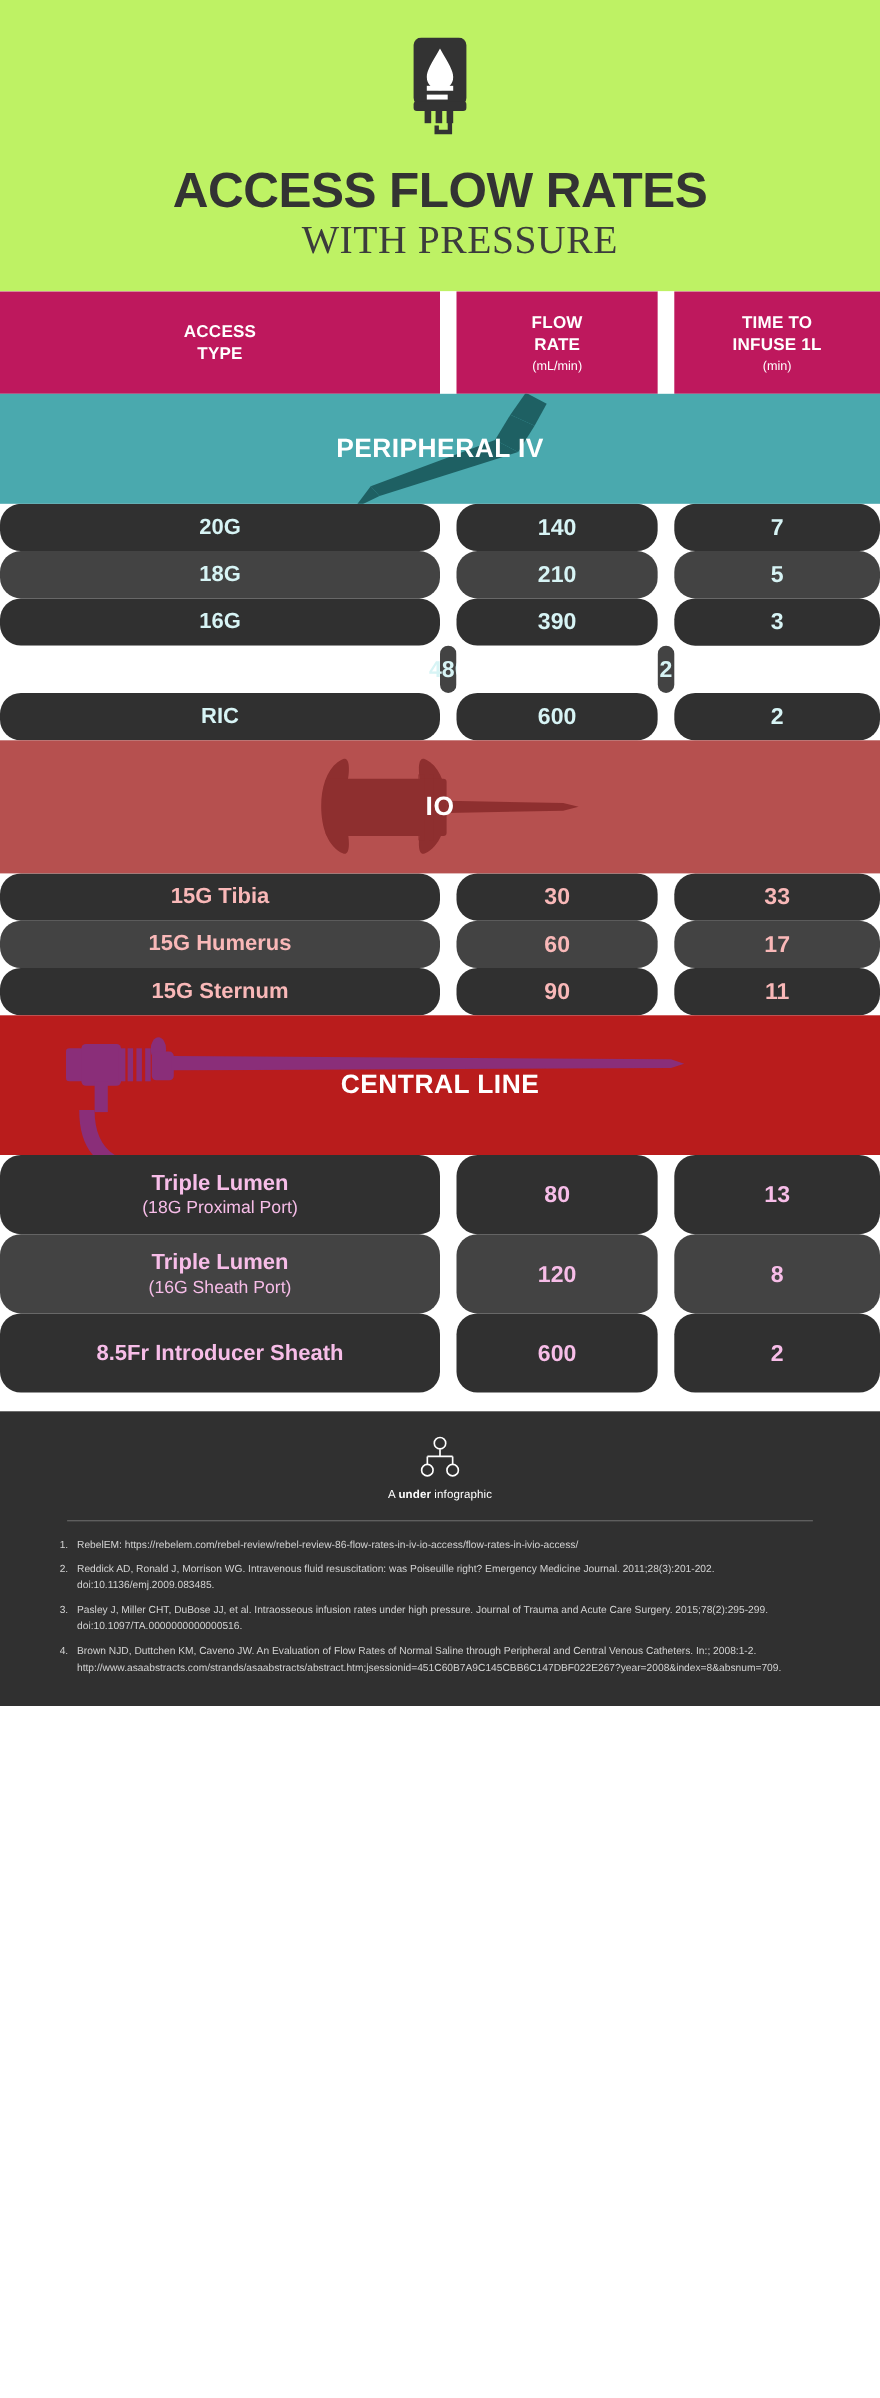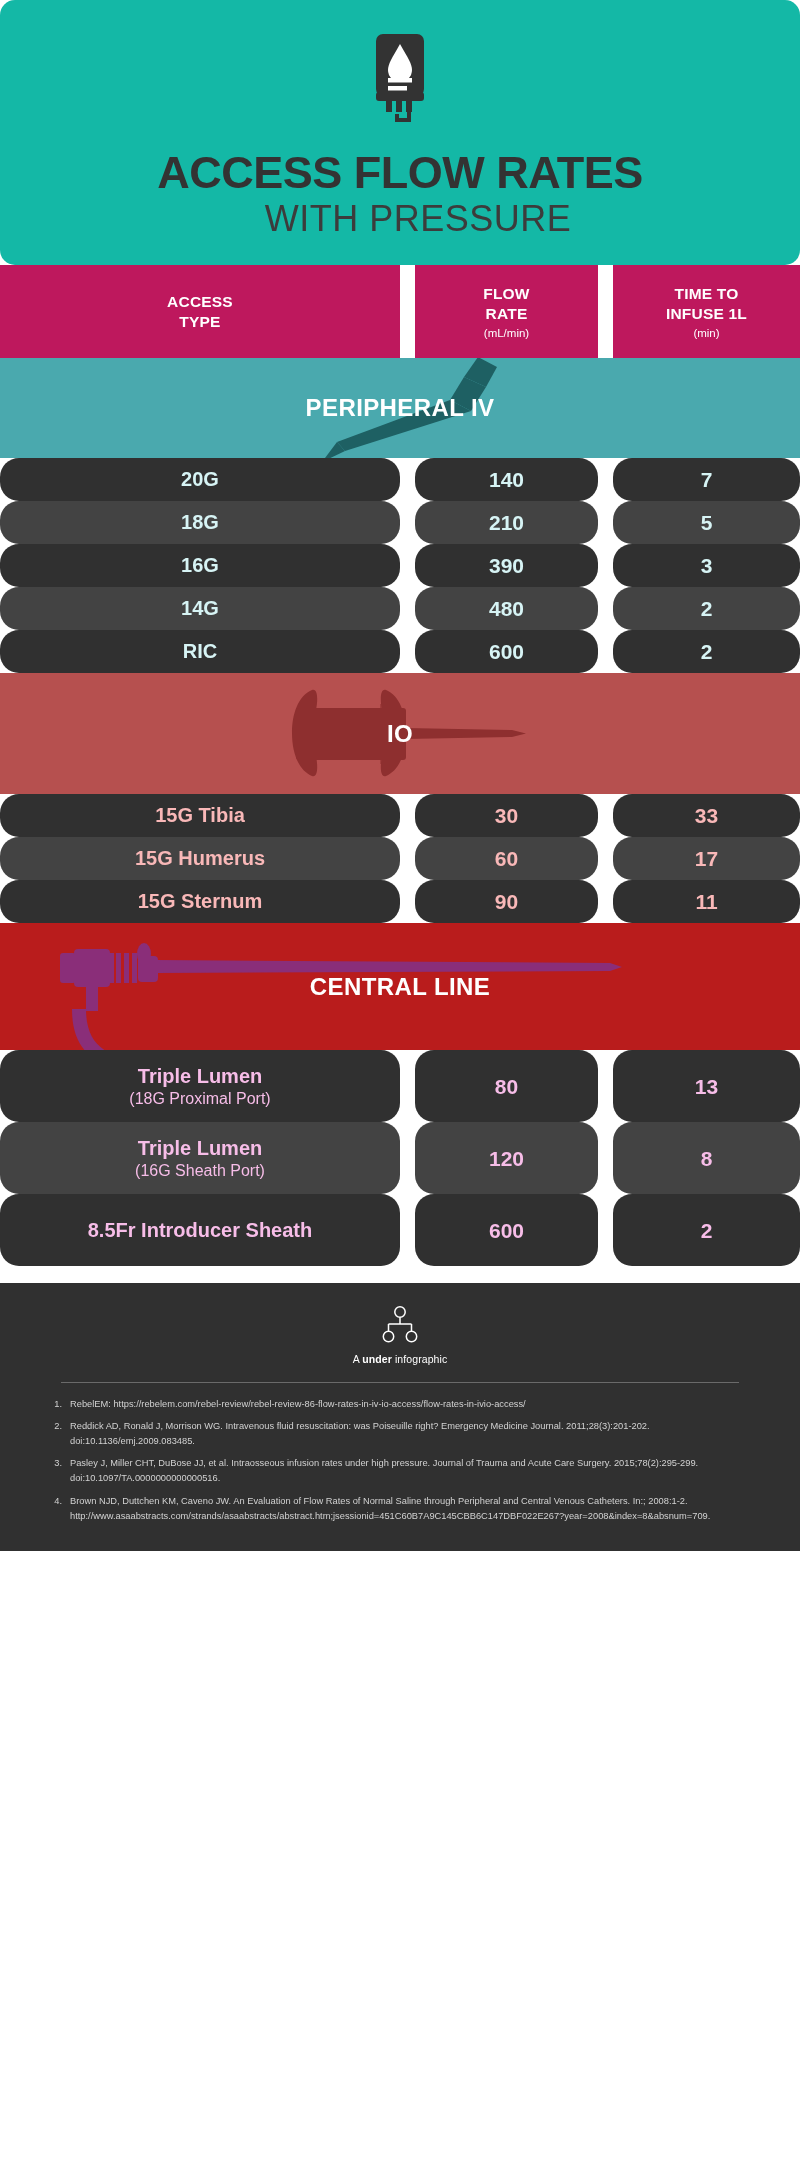--- a/index.html
+++ b/index.html
@@ -17,8 +17,7 @@
   .title-block {
     padding: 34px 0 26px 0;
     text-align: center;
-    background: #14b8a6;
-    border-radius: 15px;
+    background: #bef264;
   }
   .iv-bag-icon { display:block; margin: 0 auto 16px auto; }
   .main-title {

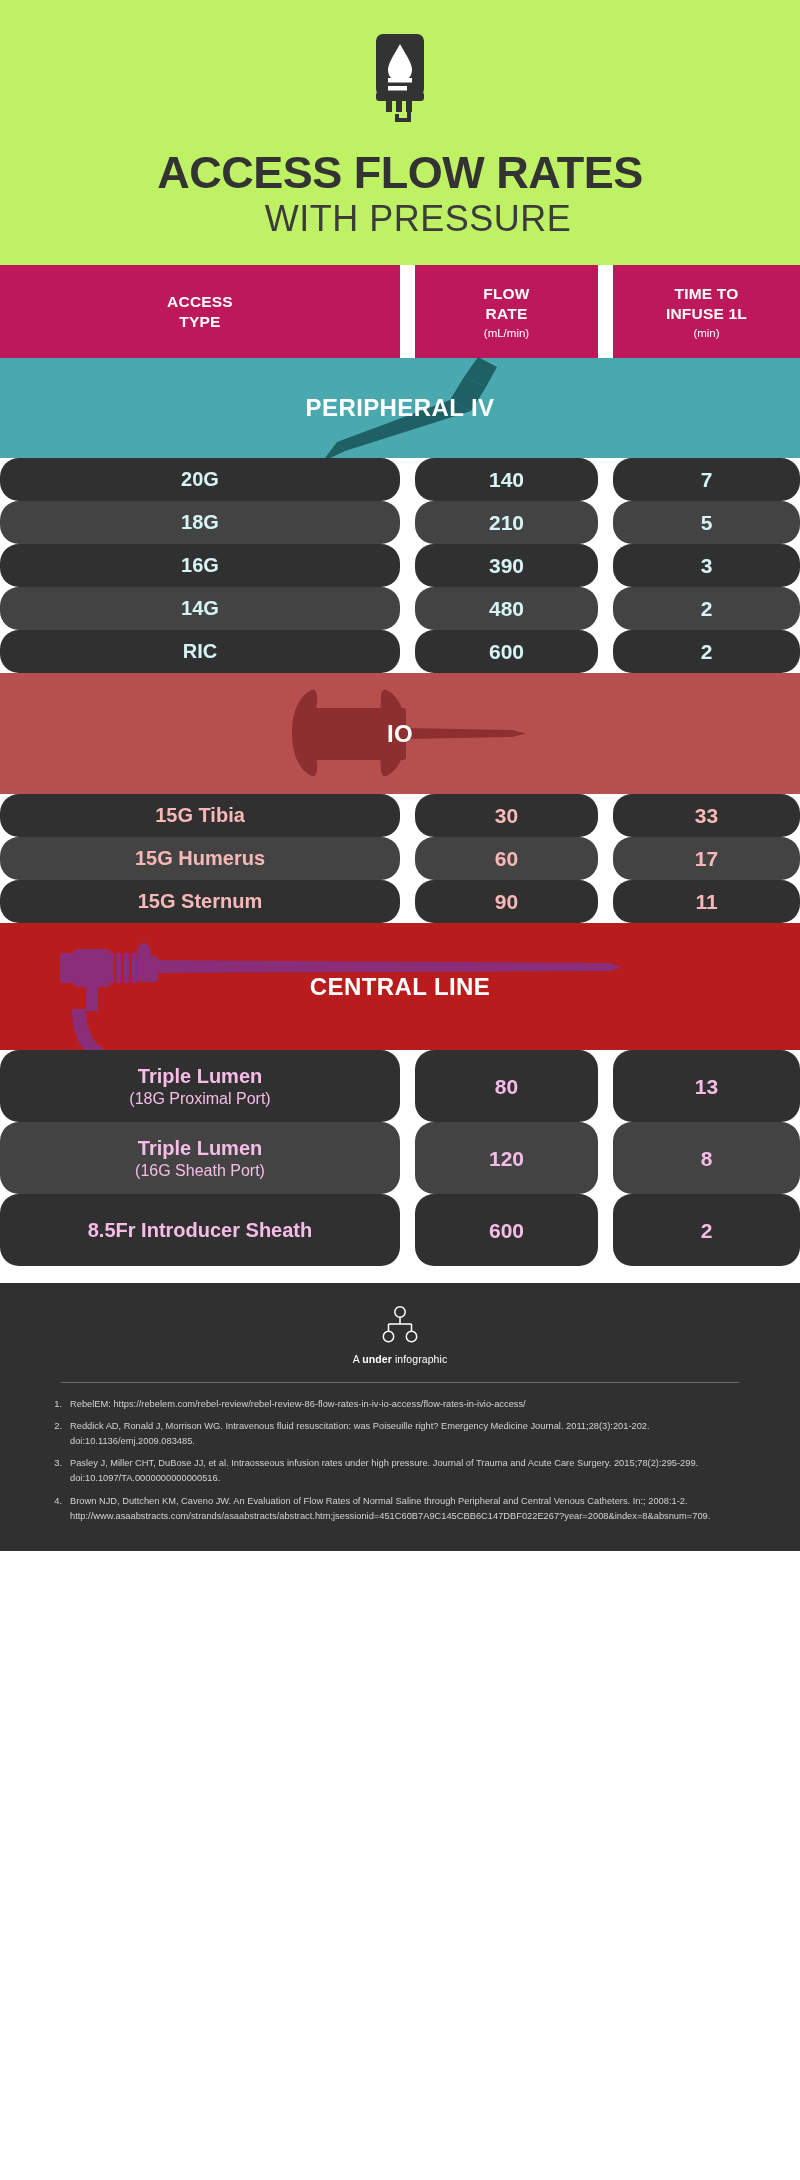--- a/index.html
+++ b/index.html
@@ -37,7 +37,7 @@
     line-height: 1.15;
     margin-top: 2px;
     text-transform: uppercase;
-    font-family: Liberation Sans, sans-serif;
+    font-family: Liberation Serif, serif;
     margin-left: 36px;
   }
 

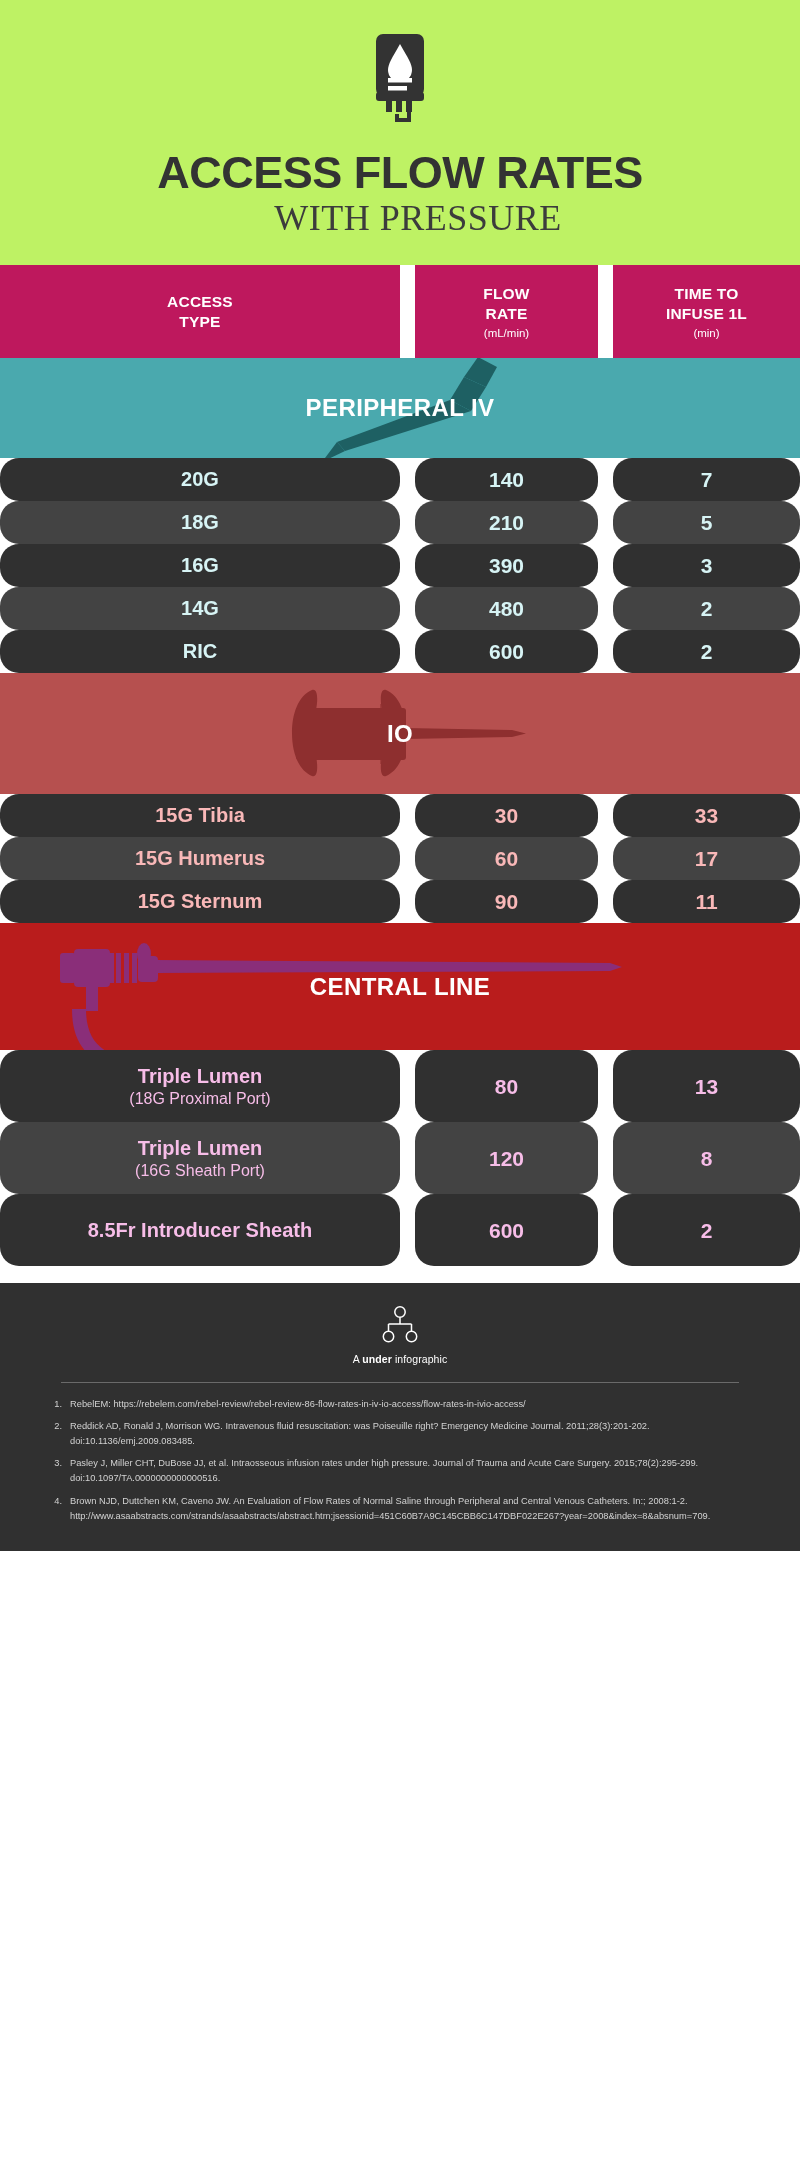--- a/index.html
+++ b/index.html
@@ -221,9 +221,6 @@
           </div>
       </div>
       <div class="grid-row data-row even">
-        <div class="cell">
-            <div class="acc-name">14G</div>
-          </div>
         <div class="gap"></div>
         <div class="cell">
             <div class="num">480</div>

